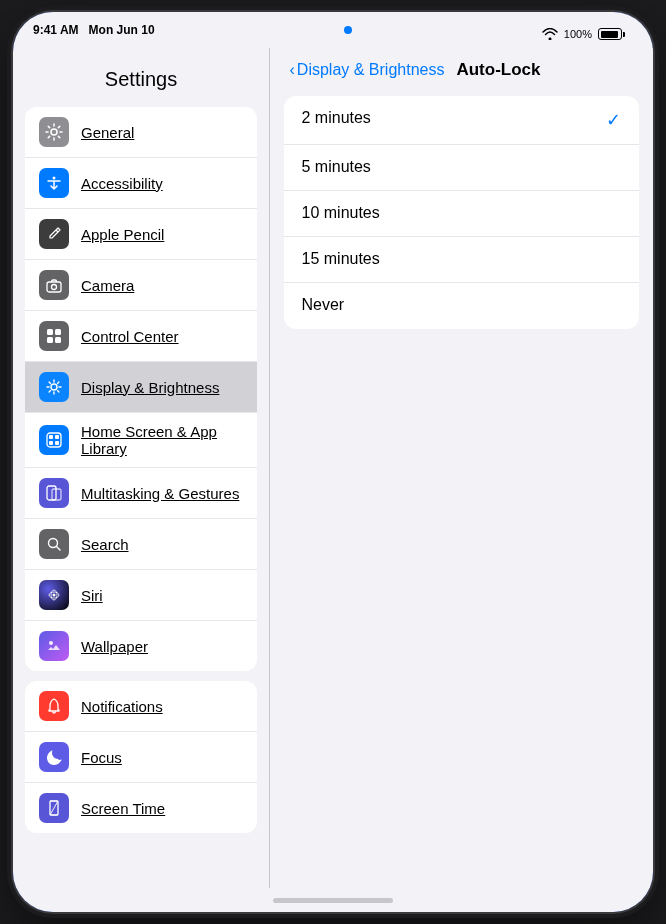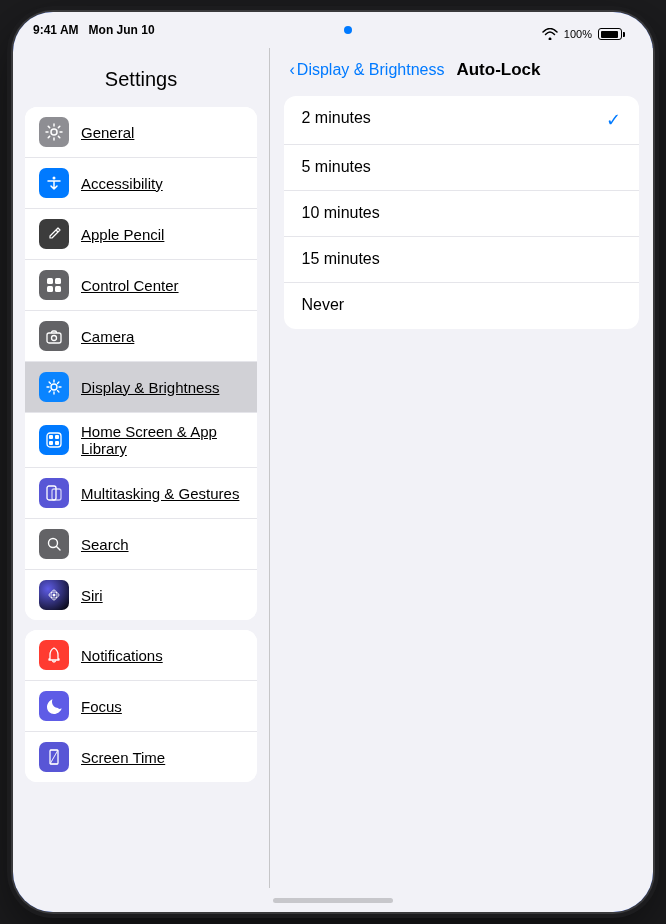--- a/index.html
+++ b/index.html
@@ -337,6 +337,16 @@
         <div class="sidebar-item">
           <div class="sidebar-item-icon icon-darkgray">
             <svg width="18" height="18" viewBox="0 0 18 18">
+              <rect x="2" y="6" width="14" height="10" rx="2" stroke="white" stroke-width="1.3" fill="none"></rect>
+              <circle cx="9" cy="11" r="2.5" stroke="white" stroke-width="1.3" fill="none"></circle>
+              <path d="M6.5 6V5.5C6.5 4.7 7.2 4 8 4h2c.8 0 1.5.7 1.5 1.5V6" stroke="white" stroke-width="1.3" fill="none"></path>
+            </svg>
+          </div>
+          <span class="sidebar-item-label">Camera</span>
+        </div>
+        <div class="sidebar-item">
+          <div class="sidebar-item-icon icon-darkgray">
+            <svg width="18" height="18" viewBox="0 0 18 18">
               <rect x="2" y="2" width="6" height="6" rx="1.5" fill="white"></rect>
               <rect x="10" y="2" width="6" height="6" rx="1.5" fill="white"></rect>
               <rect x="2" y="10" width="6" height="6" rx="1.5" fill="white"></rect>
@@ -344,16 +354,6 @@
             </svg>
           </div>
           <span class="sidebar-item-label">Control Center</span>
-        </div>
-        <div class="sidebar-item">
-          <div class="sidebar-item-icon icon-darkgray">
-            <svg width="18" height="18" viewBox="0 0 18 18">
-              <rect x="2" y="6" width="14" height="10" rx="2" stroke="white" stroke-width="1.3" fill="none"></rect>
-              <circle cx="9" cy="11" r="2.5" stroke="white" stroke-width="1.3" fill="none"></circle>
-              <path d="M6.5 6V5.5C6.5 4.7 7.2 4 8 4h2c.8 0 1.5.7 1.5 1.5V6" stroke="white" stroke-width="1.3" fill="none"></path>
-            </svg>
-          </div>
-          <span class="sidebar-item-label">Camera</span>
         </div>
         <div class="sidebar-item active">
           <div class="sidebar-item-icon icon-brightblue">

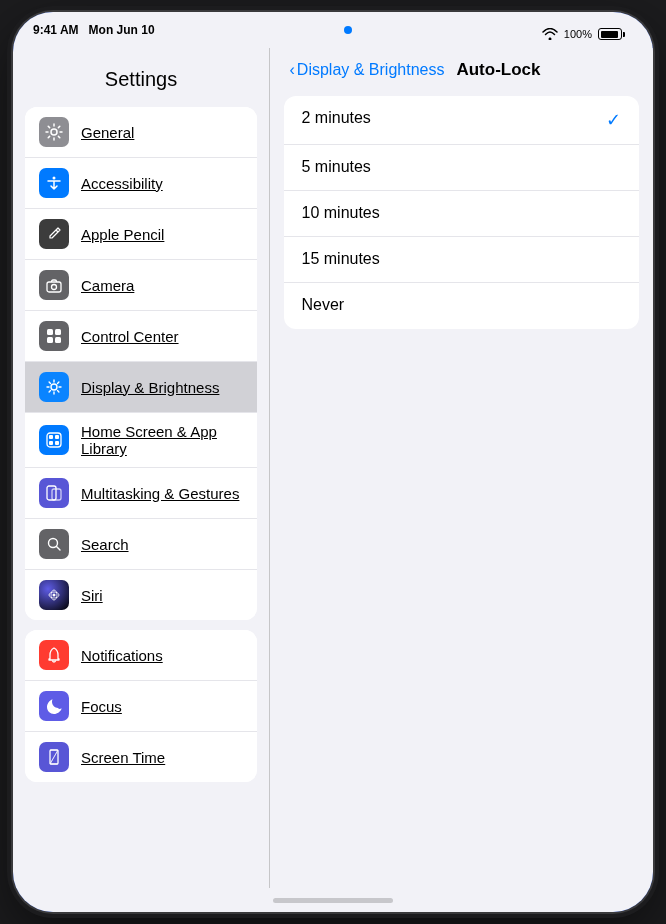--- a/index.html
+++ b/index.html
@@ -404,6 +404,15 @@
           </div>
           <span class="sidebar-item-label">Siri</span>
         </div>
+        <div class="sidebar-item">
+          <div class="sidebar-item-icon" style="background: linear-gradient(135deg, #5e5ce6, #bf5af2);">
+            <svg width="18" height="18" viewBox="0 0 18 18">
+              <path d="M3 13L6 10L8 12L11 8L15 13H3Z" fill="white" opacity="0.8"></path>
+              <circle cx="6" cy="6" r="2" fill="white" opacity="0.9"></circle>
+            </svg>
+          </div>
+          <span class="sidebar-item-label">Wallpaper</span>
+        </div>
       </div>
 
       <div class="sidebar-group">

